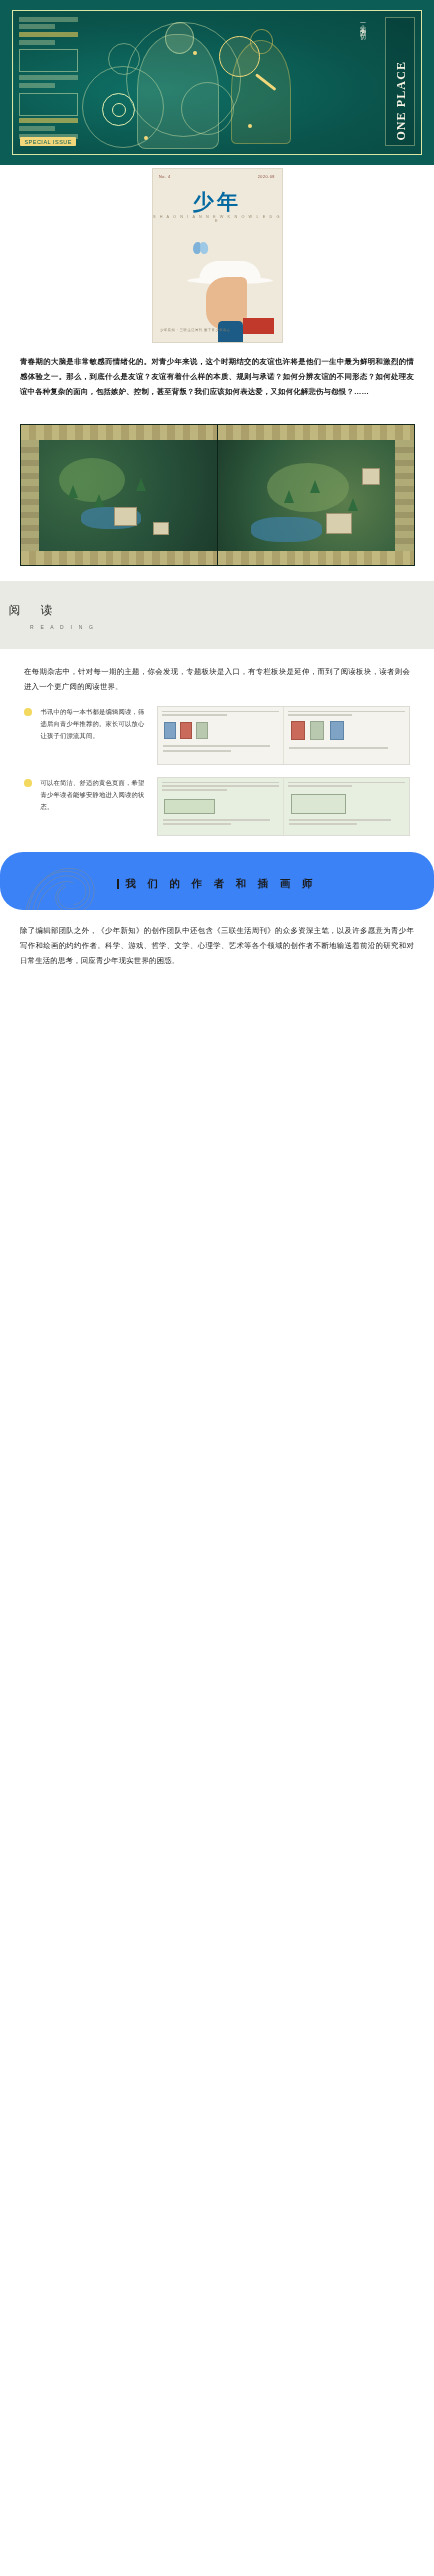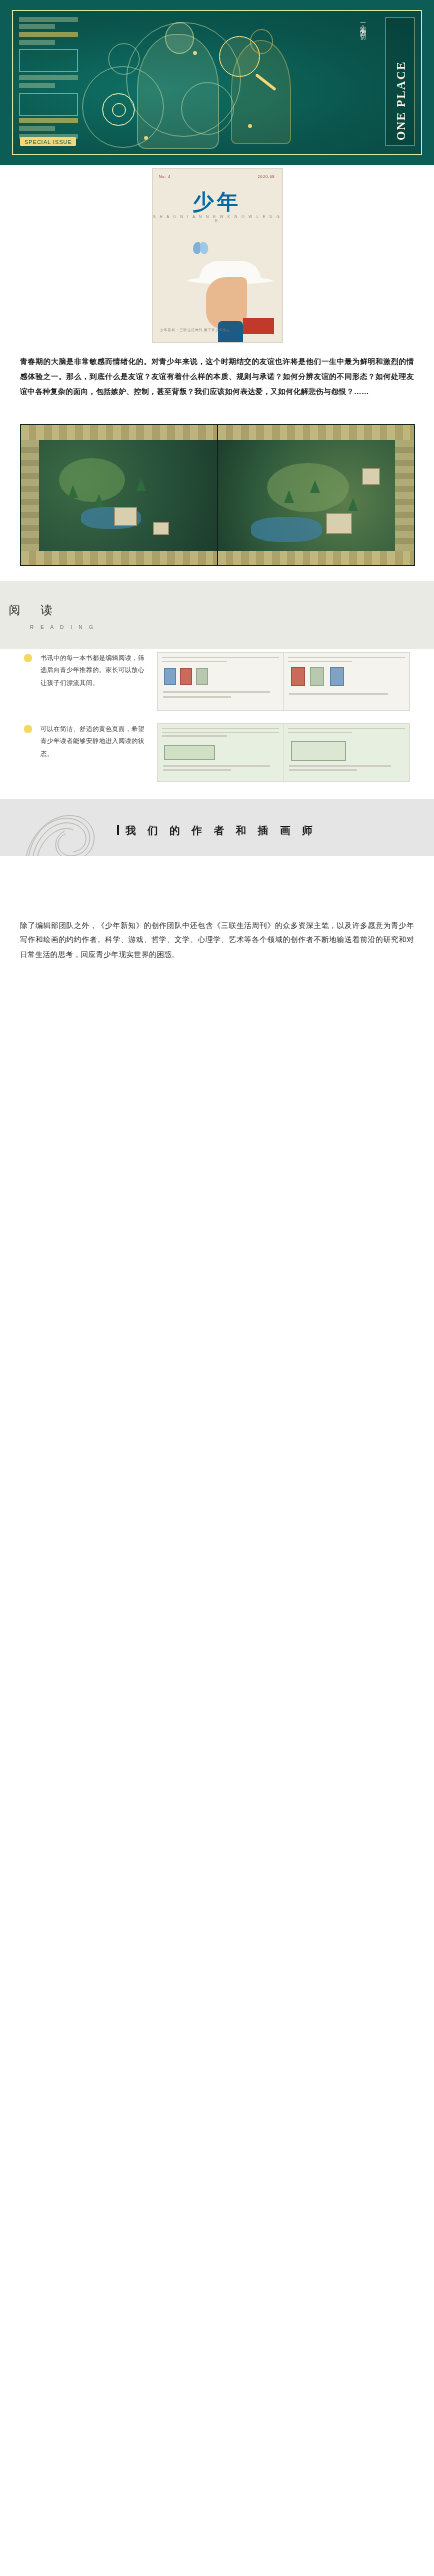--- a/index.html
+++ b/index.html
@@ -562,6 +562,9 @@
     <div class="sec-sub">R E A D I N G</div>
   </div>
 
+  <div class="midpad">
+    <p class="body-text">在每期杂志中，针对每一期的主题，你会发现，专题板块是入口，有专栏板块是延伸，而到了阅读板块，读者则会进入一个更广阔的阅读世界。</p>
+  </div>
 
   <div class="cards">
 

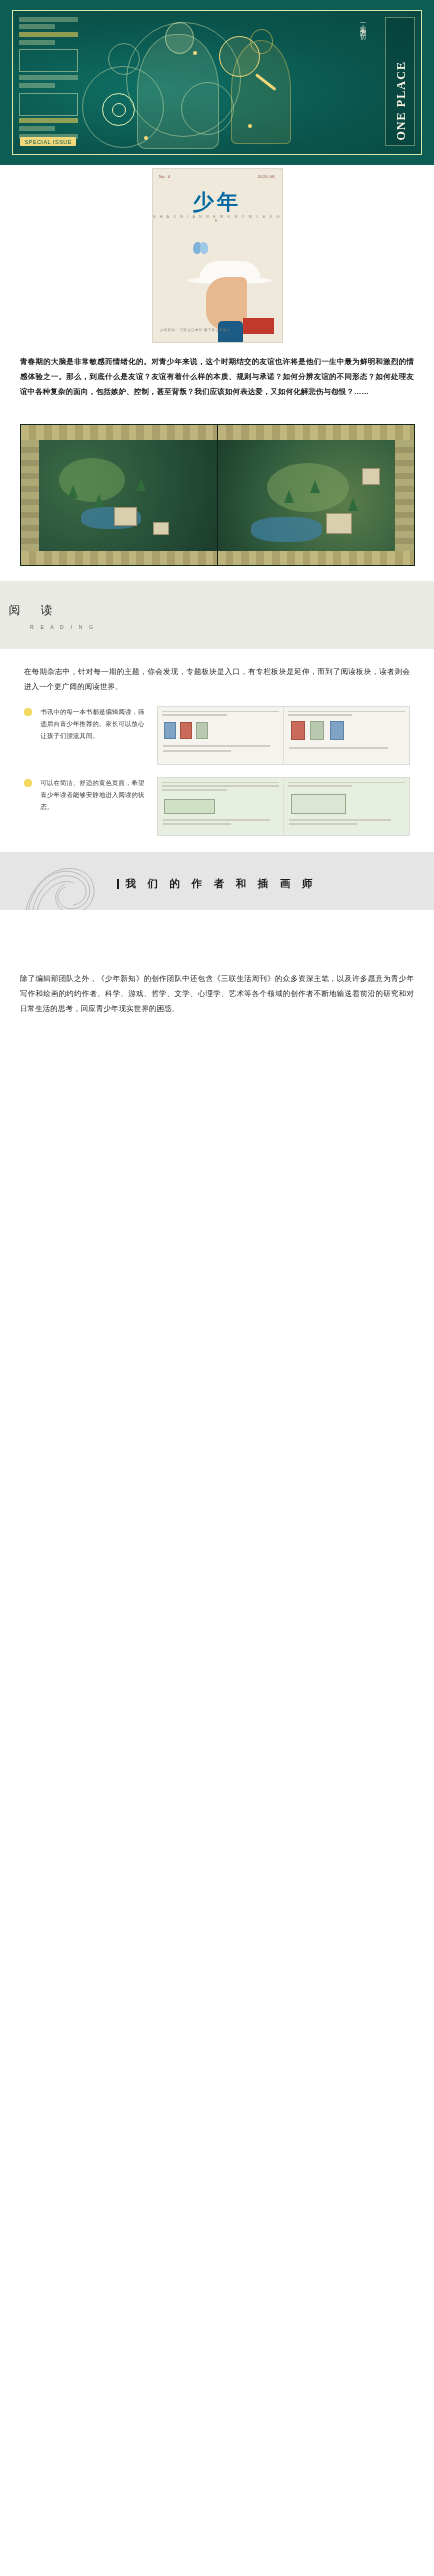--- a/index.html
+++ b/index.html
@@ -434,10 +434,11 @@
 
   
   .authors-head {
-    background: #e5e5e5;
+    background: #3b82f6;
     padding: 25px 0 18.7px 0;
     position: relative;
     overflow: hidden;
+    border-radius: 23px;
   }
   .authors-head .swirl {
     position: absolute;

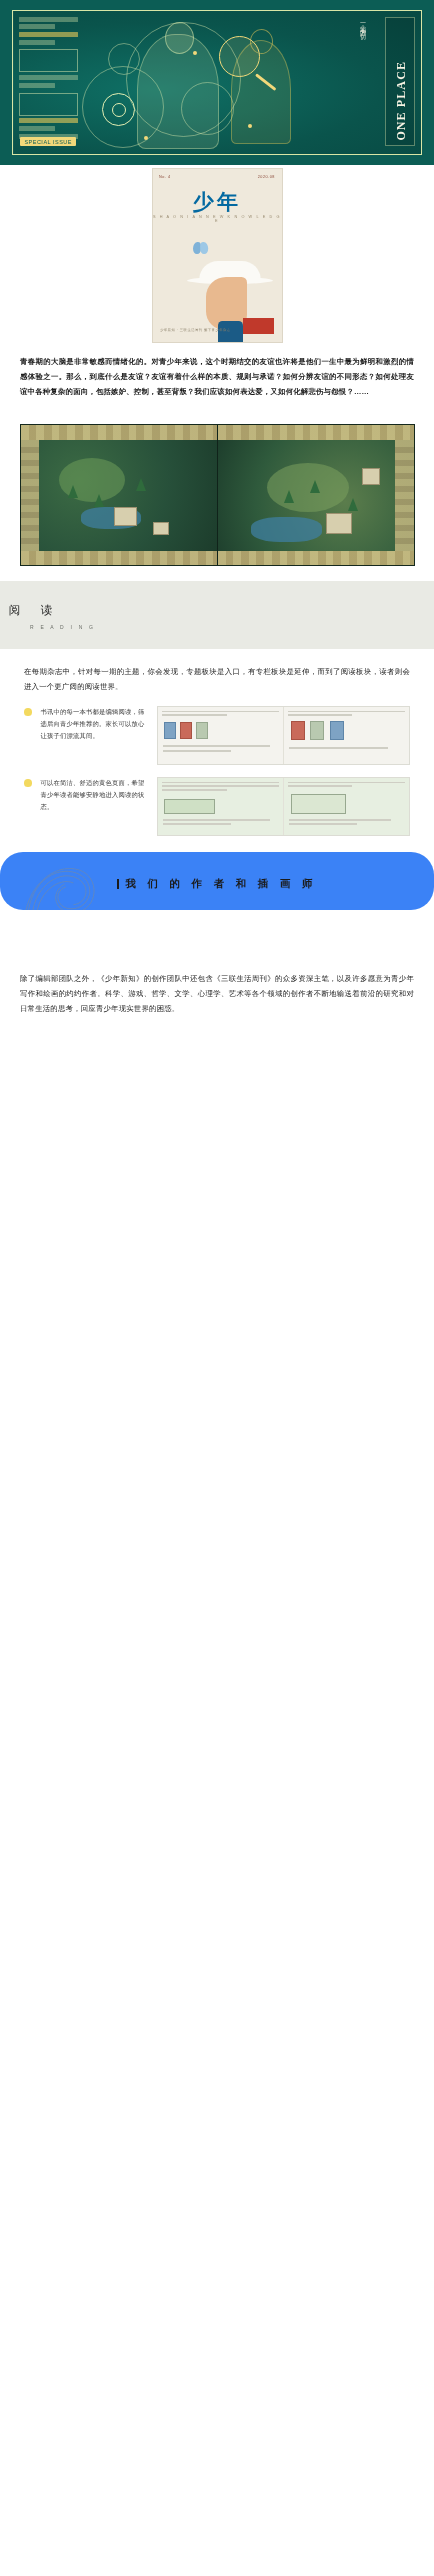--- a/index.html
+++ b/index.html
@@ -462,7 +462,7 @@
     vertical-align: -1.6px;
     margin-right: 6.6px;
   }
-  .authors-body { padding: 14.3px 20px 22px 20px; margin-top: 48px; }
+  .authors-body { padding: 14.3px 20px 22px 20px; }
 </style>
 </head>
 <body>

